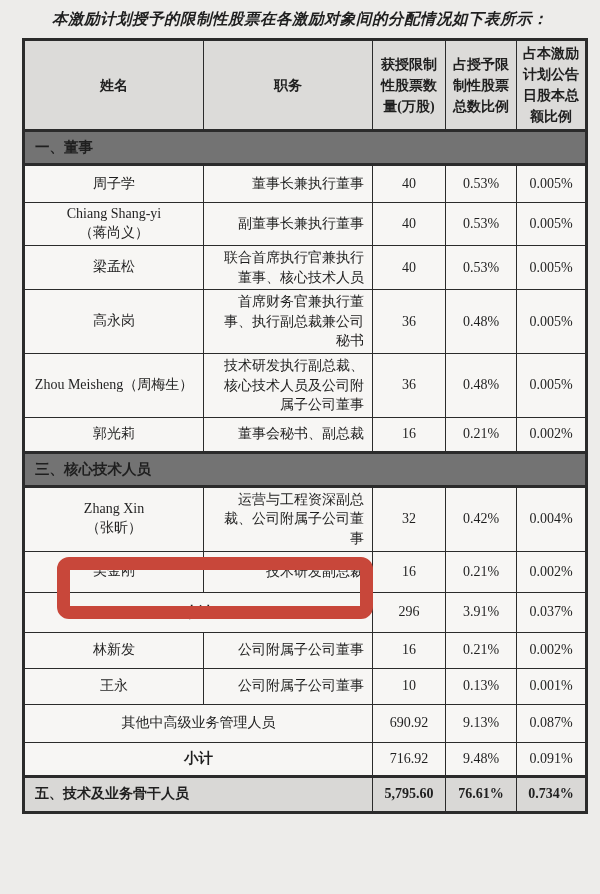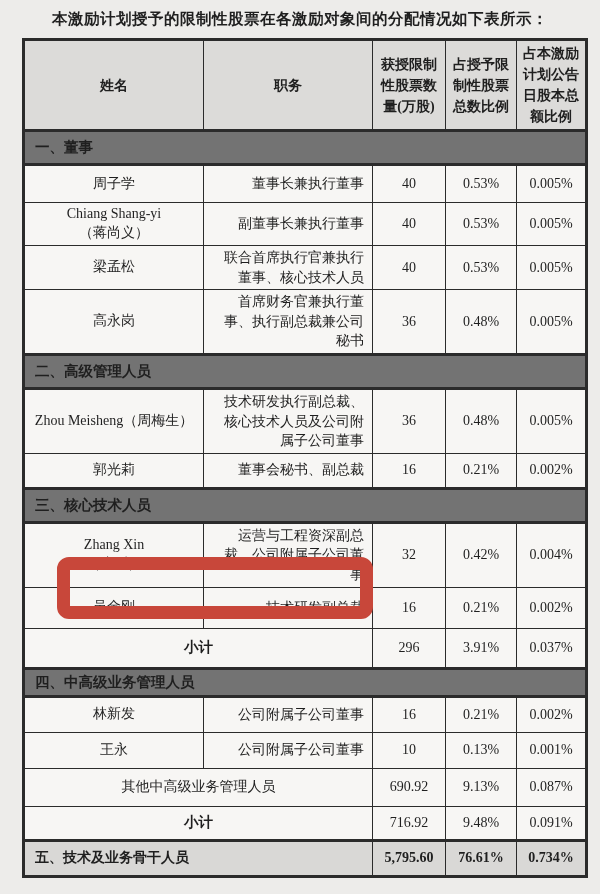--- a/index.html
+++ b/index.html
@@ -11,7 +11,7 @@
   }
   .page-title{
     position:absolute;top:9px;left:0;width:100%;
-    text-align:center;font-size:15.5px;font-weight:600;letter-spacing:.5px;
+    text-align:center;font-size:15.5px;font-weight:600;letter-spacing:.5px;font-style:italic;
   }
   table.alloc{
     position:absolute;left:22px;top:38px;width:563px;

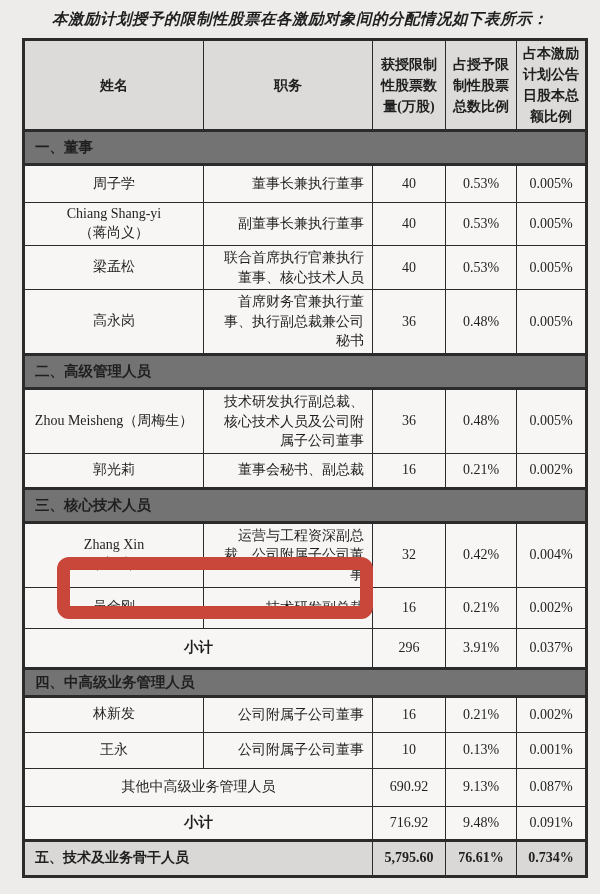--- a/index.html
+++ b/index.html
@@ -111,9 +111,6 @@
       <td>0.48%</td>
       <td>0.005%</td>
     </tr>
-    <tr class="section" style="height:34px">
-      <td colspan="5">二、高级管理人员</td>
-    </tr>
     <tr style="height:54px">
       <td class="name">Zhou Meisheng（周梅生）</td>
       <td class="pos">技术研发执行副总裁、核心技术人员及公司附属子公司董事</td>

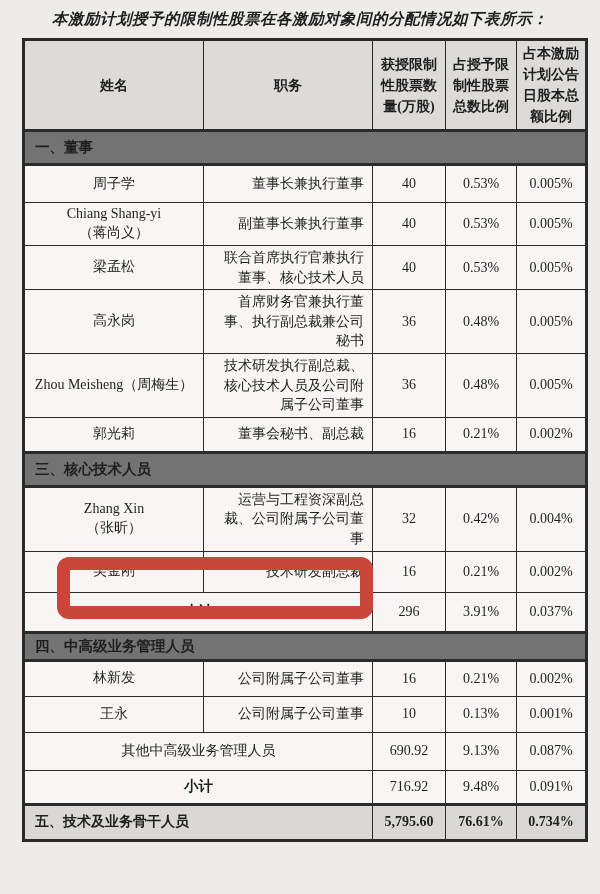--- a/index.html
+++ b/index.html
@@ -149,9 +149,6 @@
       <td>3.91%</td>
       <td>0.037%</td>
     </tr>
-    <tr class="section" style="height:28px">
-      <td colspan="5">四、中高级业务管理人员</td>
-    </tr>
     <tr style="height:36px">
       <td class="name">林新发</td>
       <td class="pos">公司附属子公司董事</td>

